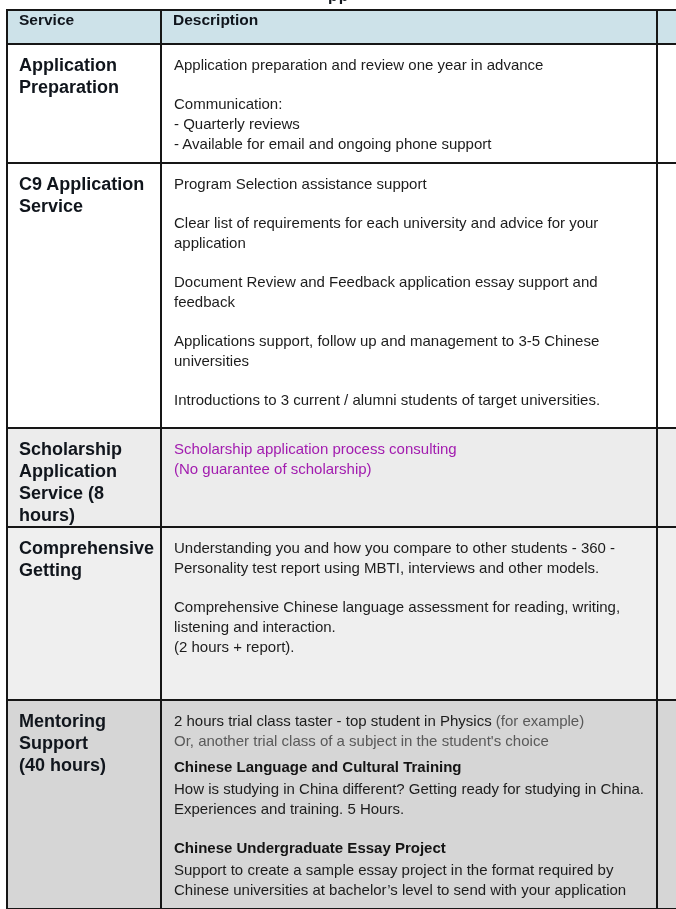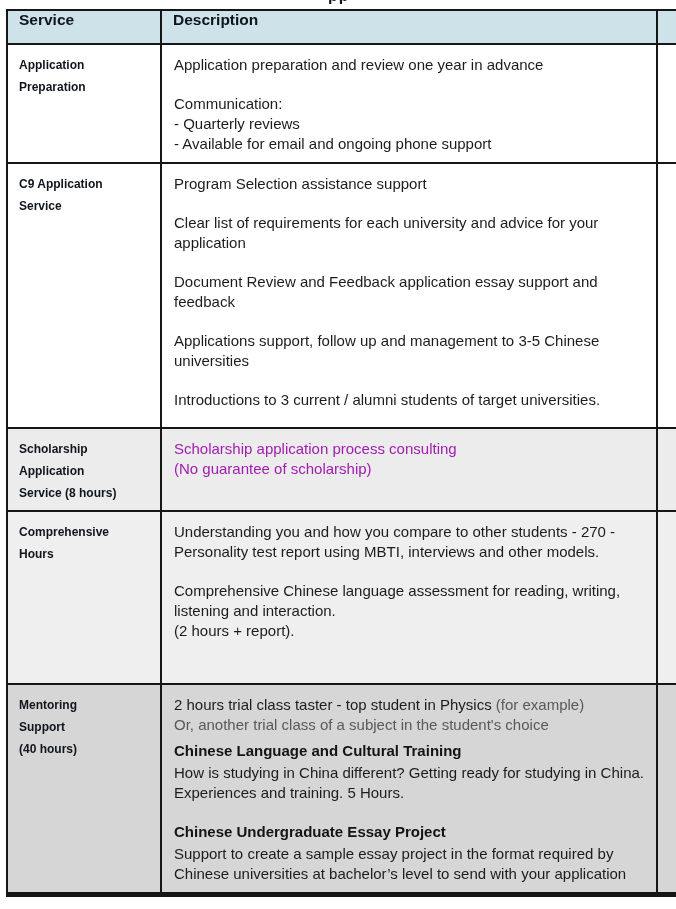--- a/index.html
+++ b/index.html
@@ -40,7 +40,7 @@
   tr:last-child td{border-bottom:5px solid #161616;}
   .service-cell{
     padding:9px 6px 0 11px;
-    font-weight:bold;font-size:12px;line-height:22px;color:#10151c;
+    font-weight:bold;font-size:18px;line-height:22px;color:#10151c;
   }
   .desc-cell{
     padding:8px 6px 0 12px;

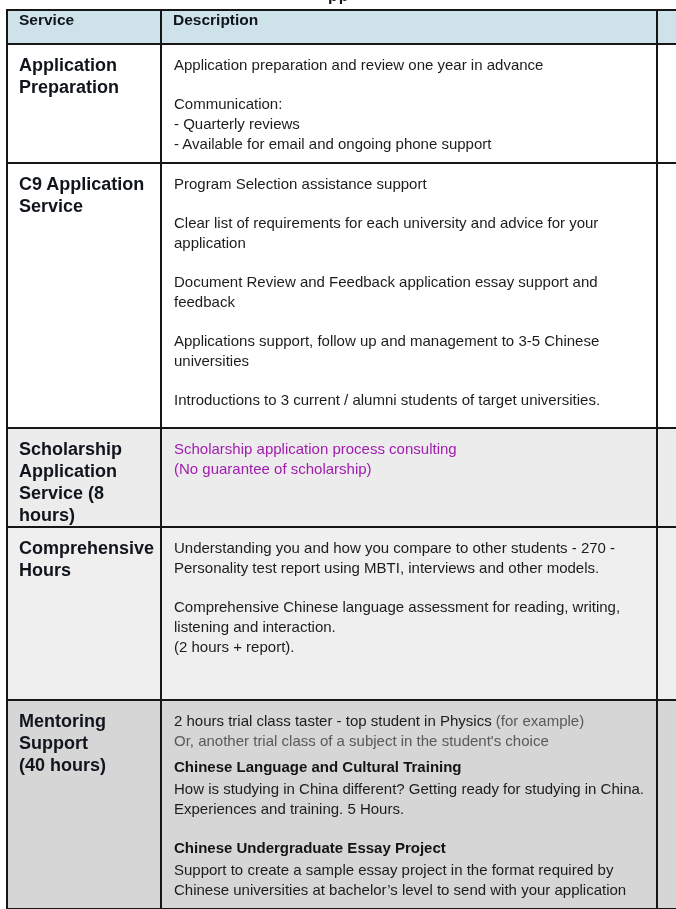--- a/index.html
+++ b/index.html
@@ -146,7 +146,7 @@
           </td>
           <td class="desc-cell">
             <div class="para gap-none">
-              <div class="line"><span class="run-normal">Understanding you and how you compare to other students - 270 - Personality test report using MBTI, interviews and other models.</span></div>
+              <div class="line"><span class="run-normal">Understanding you and how you compare to other students - 360 - Personality test report using MBTI, interviews and other models.</span></div>
             </div>
             <div class="para gap-blank">
               <div class="line"><span class="run-normal">Comprehensive Chinese language assessment for reading, writing, listening and interaction.</span></div>

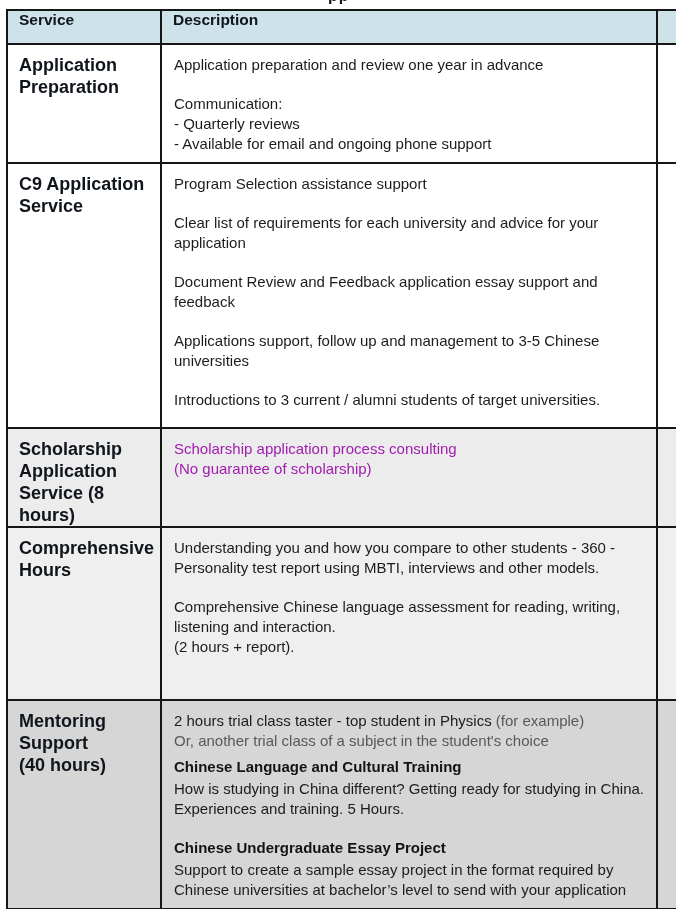--- a/index.html
+++ b/index.html
@@ -142,7 +142,7 @@
         <tr class="row r3" style="background: rgb(239, 239, 239);">
           <td class="service-cell">
             <div>Comprehensive</div>
-            <div>Hours</div>
+            <div>Getting</div>
           </td>
           <td class="desc-cell">
             <div class="para gap-none">

